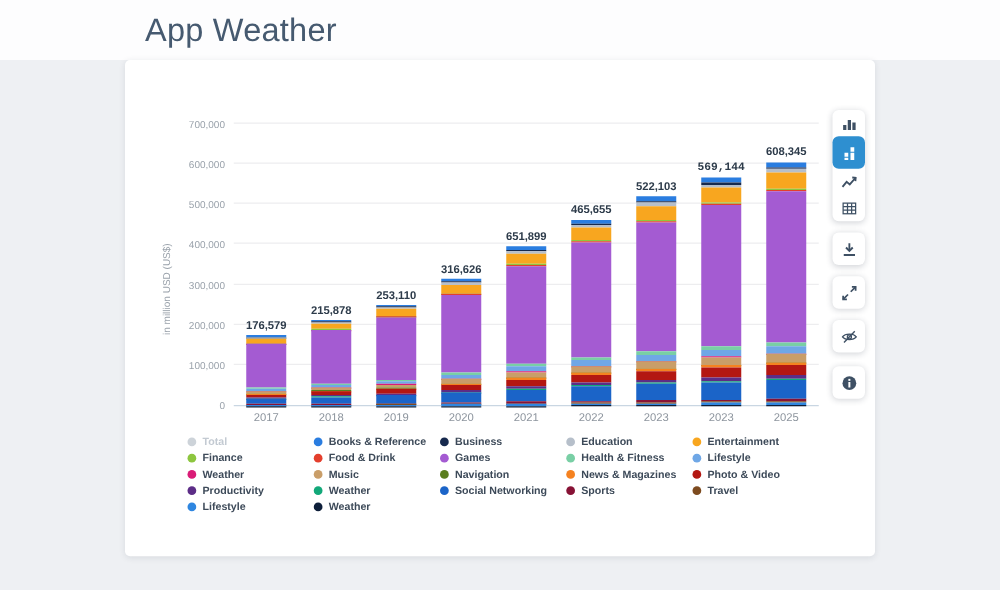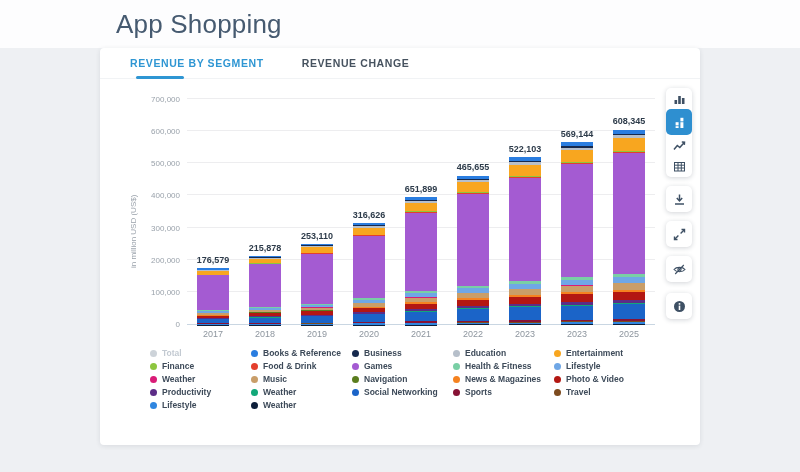--- a/index.html
+++ b/index.html
@@ -64,7 +64,7 @@
 <body>
 
 <div class="header-strip"></div>
-<h1 class="page-title">App Shopping</h1>
+<h1 class="page-title">App Weather</h1>
 
 <div class="card">
 

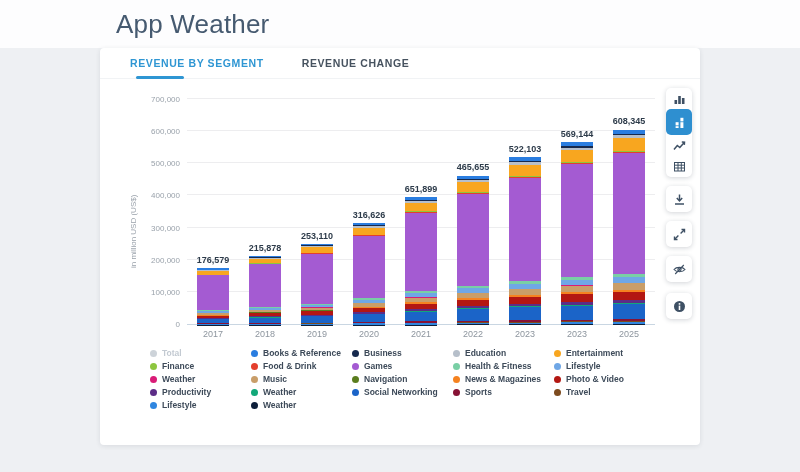--- a/index.html
+++ b/index.html
@@ -68,15 +68,6 @@
 
 <div class="card">
 
-  <div class="tabbar">
-    <div class="tab active">
-      <span>REVENUE BY SEGMENT</span>
-      <span class="tab-underline"></span>
-    </div>
-    <div class="tab">
-      <span>REVENUE CHANGE</span>
-    </div>
-  </div>
 
   <div class="chart-region">
     <div class="y-axis-title">in million USD (US$)</div>

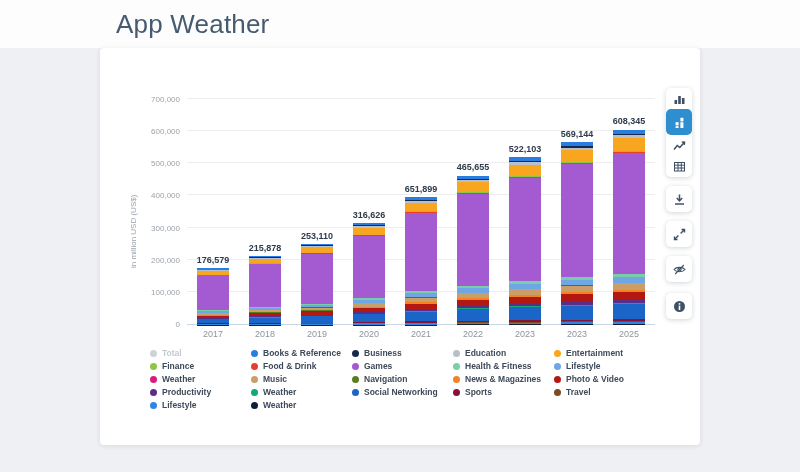--- a/index.html
+++ b/index.html
@@ -274,7 +274,7 @@
           </div>
         </div>
         <div class="slot">
-          <div class="total-label" style="bottom: 185.939px;">569,144</div>
+          <div class="total-label" style="bottom: 185.939px; font-family: Liberation Mono, monospace;">569,144</div>
           <div class="bar">
             <div style="height: 3.65882px; background: rgb(42, 125, 224);"></div>
             <div style="height: 1.82925px; background: rgb(22, 41, 77);"></div>

